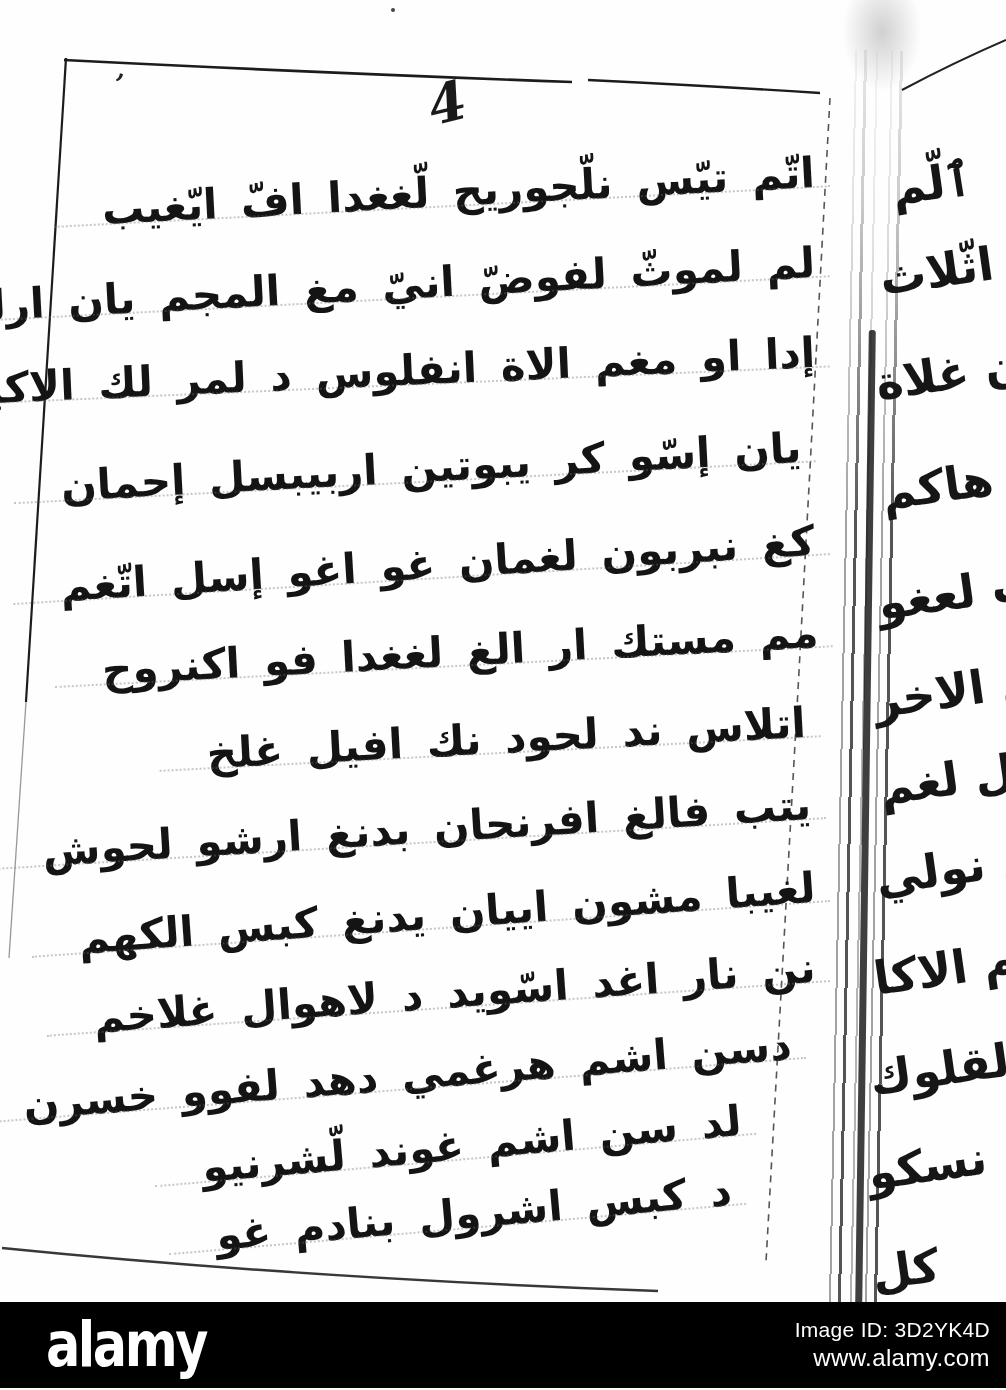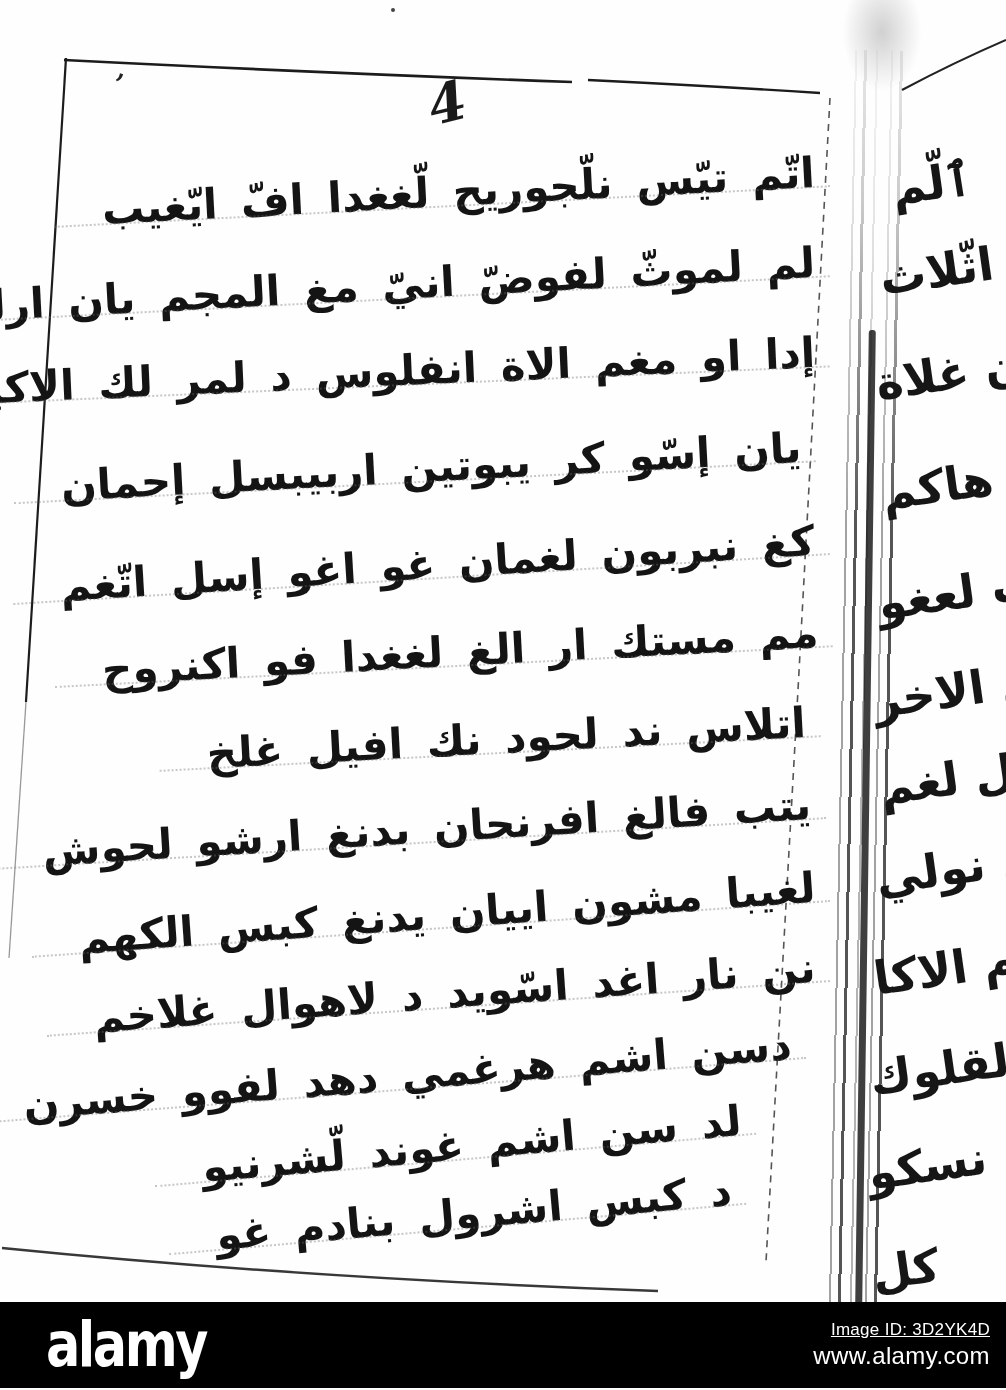--- a/index.html
+++ b/index.html
@@ -71,7 +71,7 @@
     font-family:"DejaVu Sans", sans-serif;
   }
   .wm-right{text-align:right; line-height:1.25;}
-  .wm-id{font-size:17px; font-weight:400; letter-spacing:.3px;text-decoration:underline;}
+  .wm-id{font-size:21px; font-weight:400; letter-spacing:.3px;}
   .wm-url{font-size:24px; font-weight:400; letter-spacing:.4px;}
 </style>
 </head>

